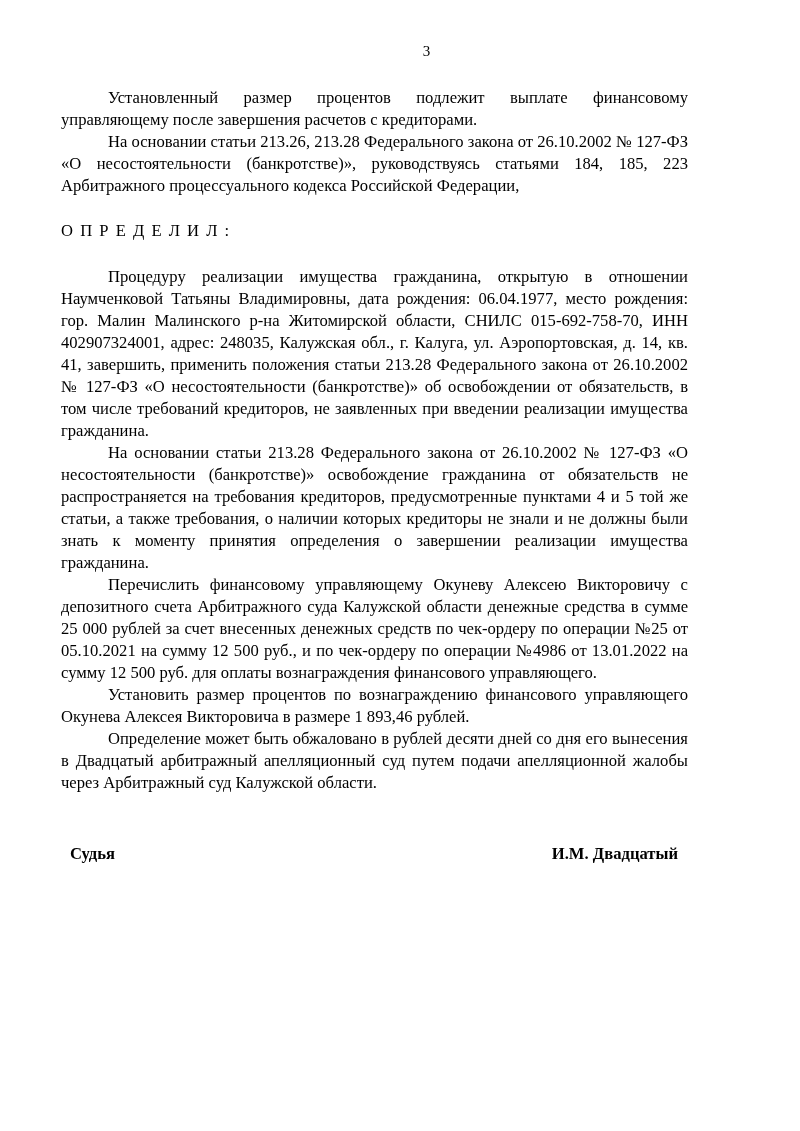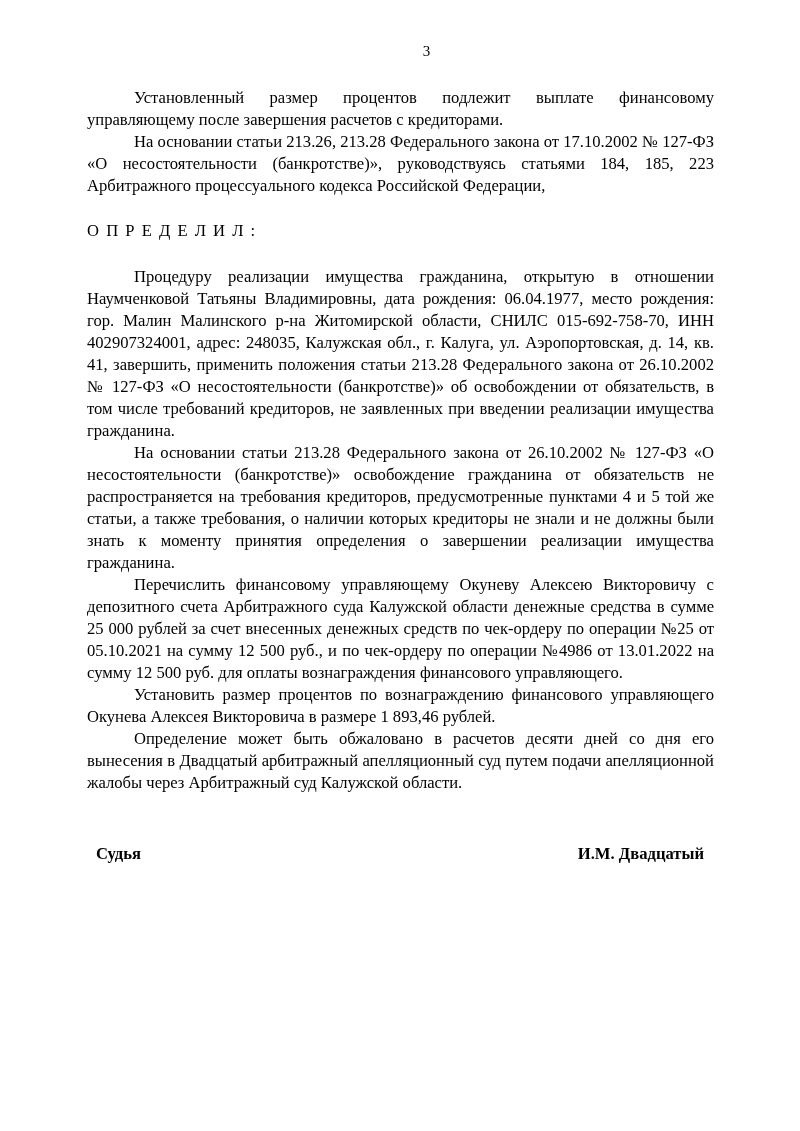--- a/index.html
+++ b/index.html
@@ -27,7 +27,7 @@
     line-height: 18px;
   }
   .content {
-    margin-left: 87px;
+    margin-left: 61px;
     width: 627px;
     margin-top: 27px;
     font-size: 16.6px;

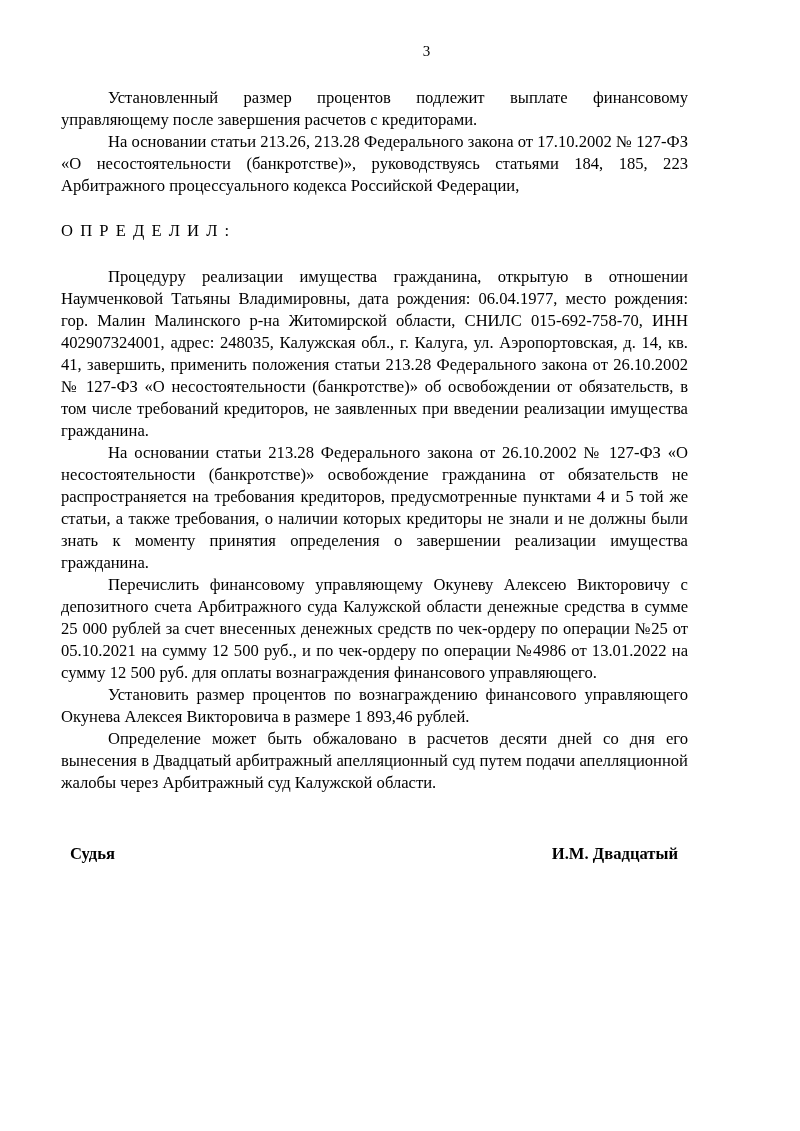--- a/index.html
+++ b/index.html
@@ -70,7 +70,7 @@
 
     <p class="para">Установленный размер процентов подлежит выплате финансовому управляющему после завершения расчетов с кредиторами.</p>
 
-    <p class="para">На основании статьи 213.26, 213.28 Федерального закона от 17.10.2002 № 127-ФЗ «О несостоятельности (банкротстве)», руководствуясь статьями 184, 185, 223 Арбитражного процессуального кодекса Российской Федерации,</p>
+    <p class="para">На основании статьи 213.26, 213.28 Федерального закона от 26.10.2002 № 127-ФЗ «О несостоятельности (банкротстве)», руководствуясь статьями 184, 185, 223 Арбитражного процессуального кодекса Российской Федерации,</p>
 
     <p class="para resolution-heading">О П Р Е Д Е Л И Л :</p>
 

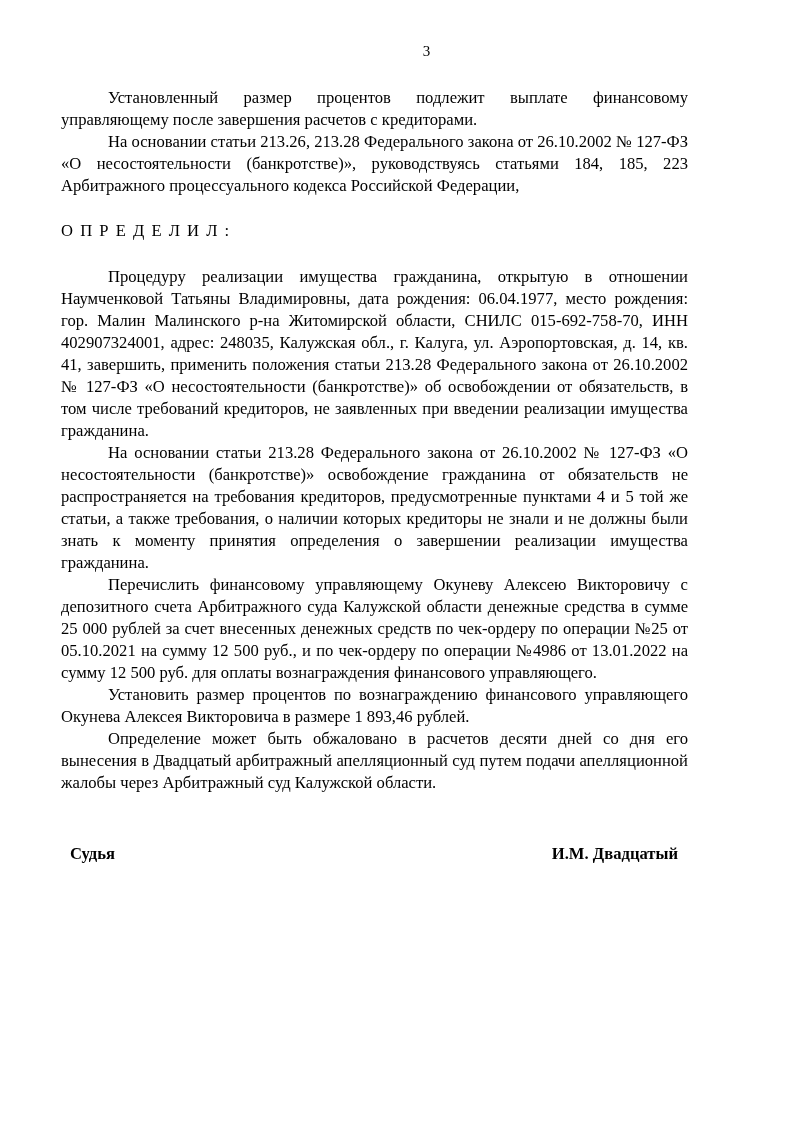--- a/index.html
+++ b/index.html
@@ -82,7 +82,7 @@
 
     <p class="para">Установить размер процентов по вознаграждению финансового управляющего Окунева Алексея Викторовича  в размере 1 893,46 рублей.</p>
 
-    <p class="para">Определение может быть обжаловано в расчетов десяти дней со дня его вынесения в Двадцатый арбитражный апелляционный суд путем подачи апелляционной жалобы через Арбитражный суд Калужской области.</p>
+    <p class="para">Определение может быть обжаловано в рублей десяти дней со дня его вынесения в Двадцатый арбитражный апелляционный суд путем подачи апелляционной жалобы через Арбитражный суд Калужской области.</p>
 
     <div class="signature-row">
       <span class="signature-role">Судья</span>

